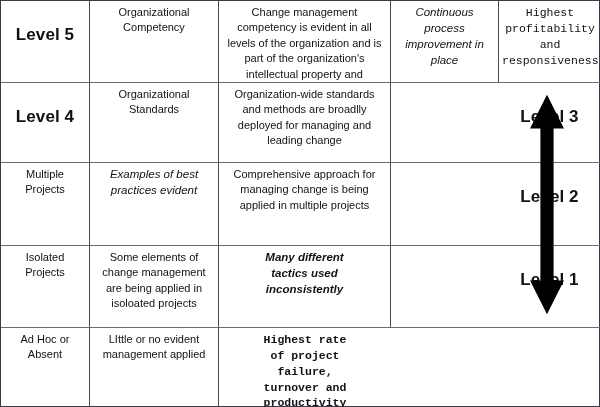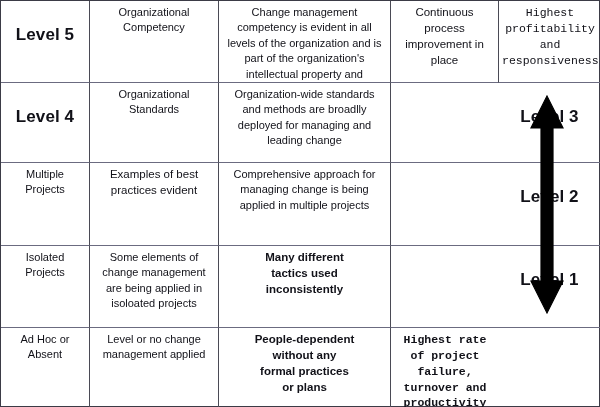--- a/index.html
+++ b/index.html
@@ -63,6 +63,7 @@
     font-size: 11.5px;
     line-height: 1.38;
     max-width: 100px;
+    font-style: italic;
   }
   .outcome-label {
     font-size: 11.5px;

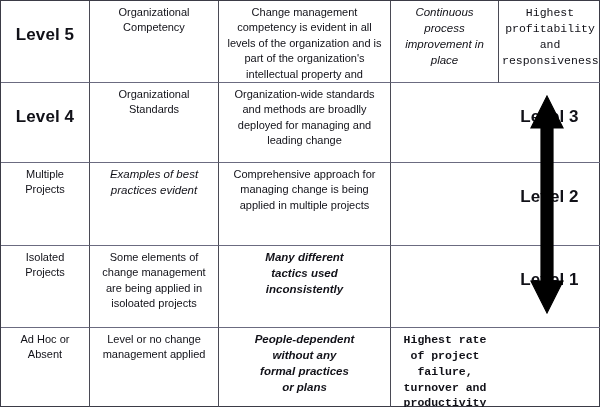--- a/index.html
+++ b/index.html
@@ -157,7 +157,7 @@
       <span class="stage-label">Ad Hoc or<br>Absent</span>
     </div>
     <div class="cell row-5">
-      <span class="desc-label">Level or no change management applied</span>
+      <span class="desc-label">LIttle or no evident management applied</span>
     </div>
     <div class="cell row-5">
       <span class="tactic-label strong">People-dependent without any formal practices or plans</span>

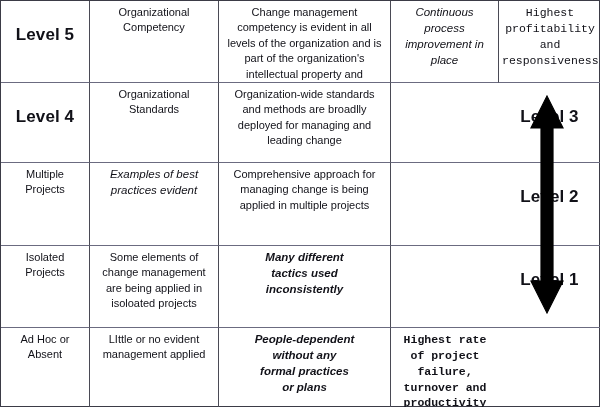--- a/index.html
+++ b/index.html
@@ -159,9 +159,6 @@
     <div class="cell row-5">
       <span class="desc-label">LIttle or no evident management applied</span>
     </div>
-    <div class="cell row-5">
-      <span class="tactic-label strong">People-dependent without any formal practices or plans</span>
-    </div>
     <div class="cell row-5 last-col">
       <span class="outcome-label strong">Highest rate of project failure, turnover and productivity loss</span>
     </div>

